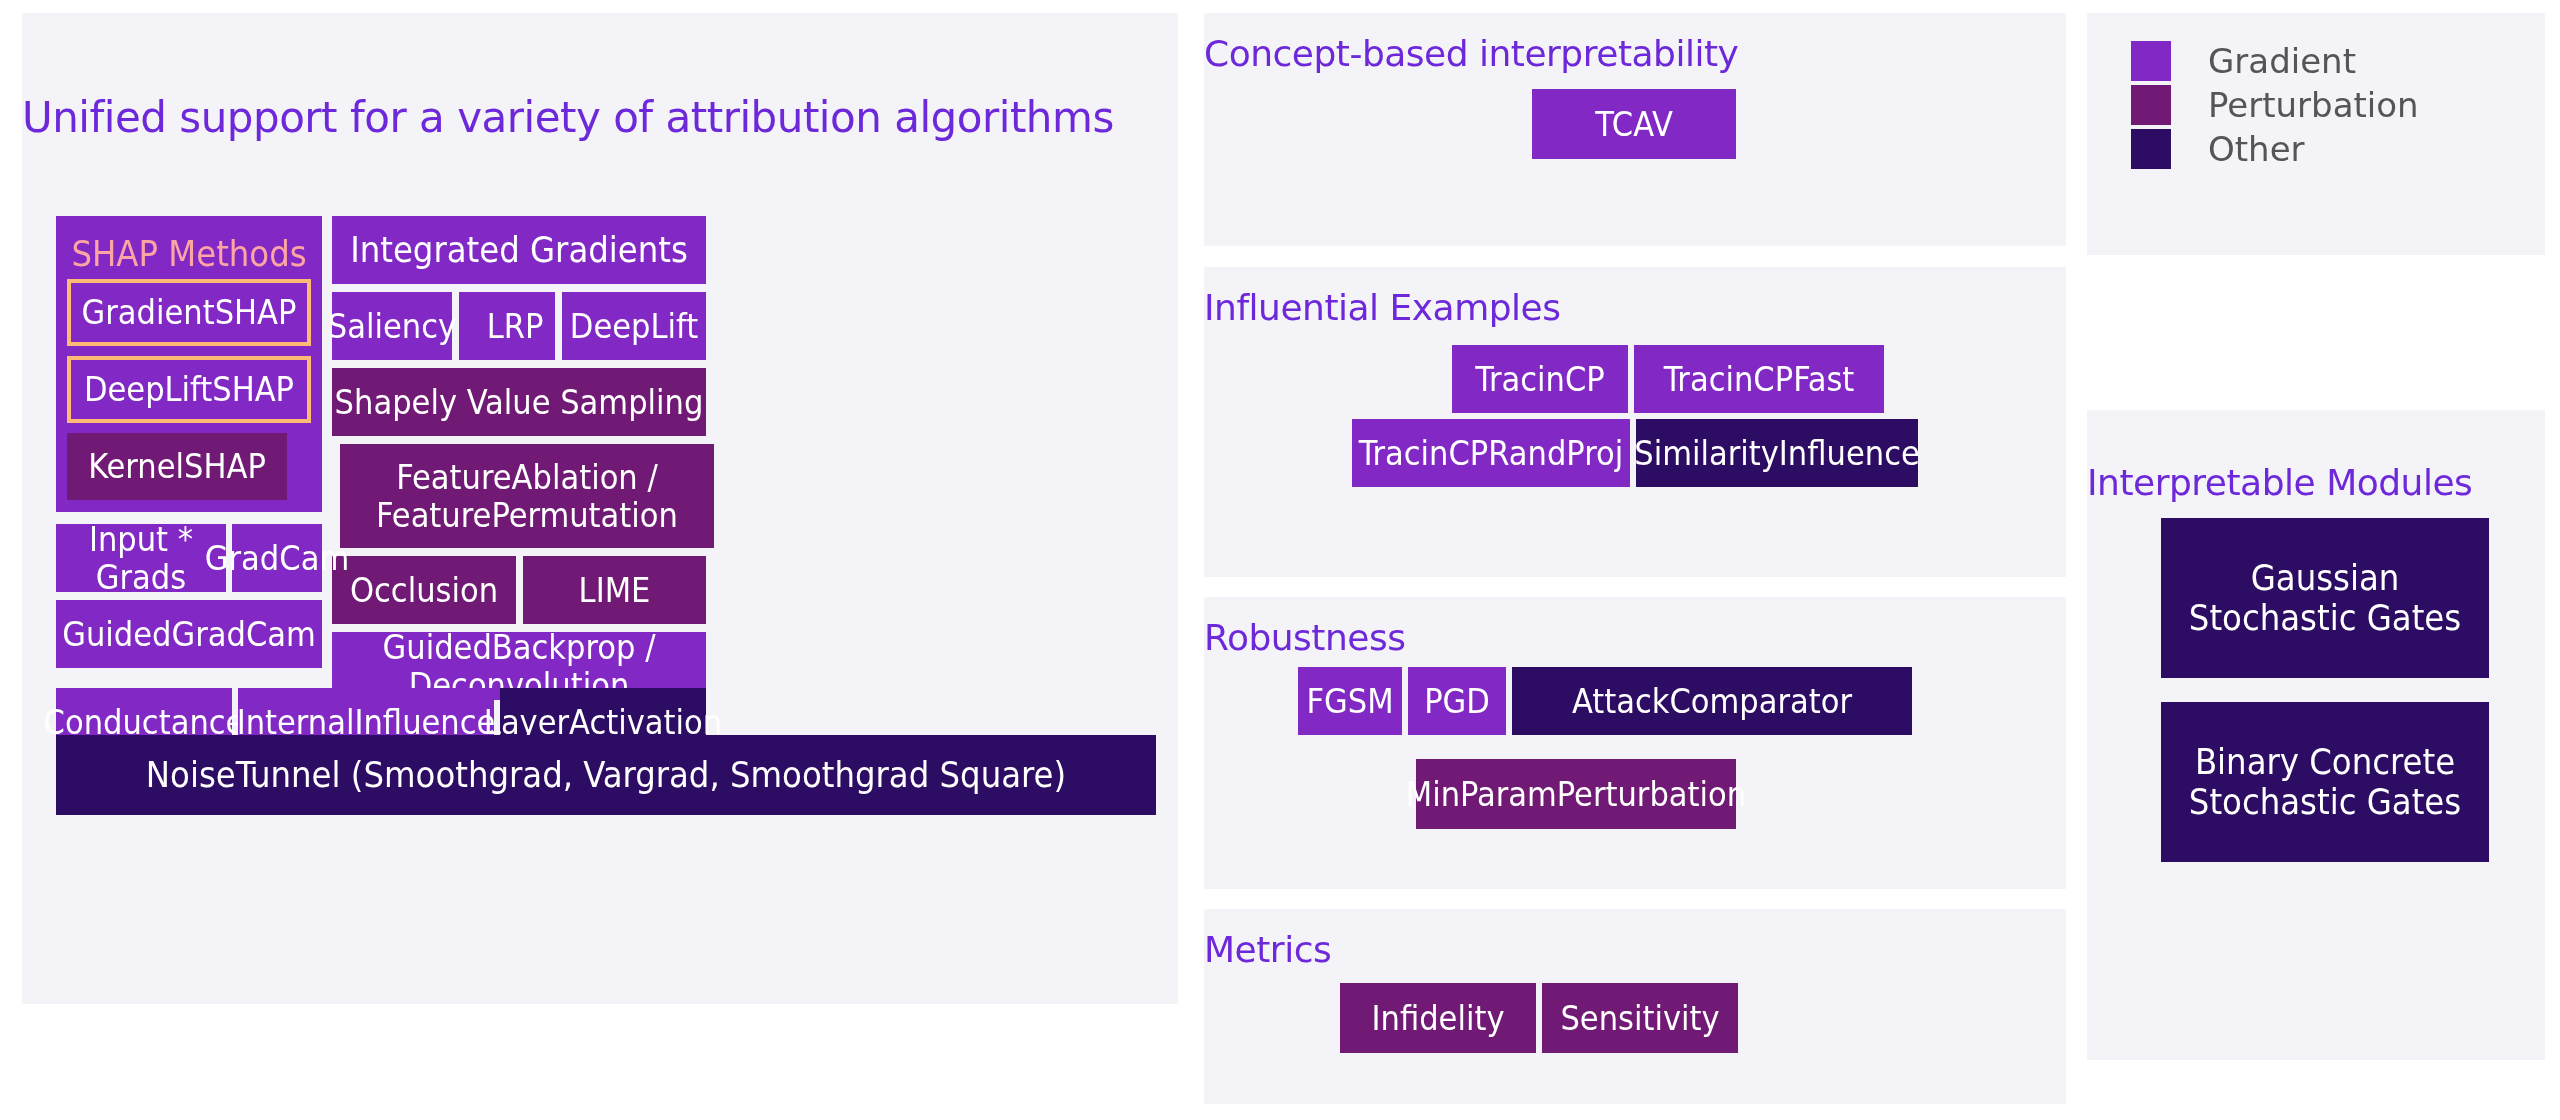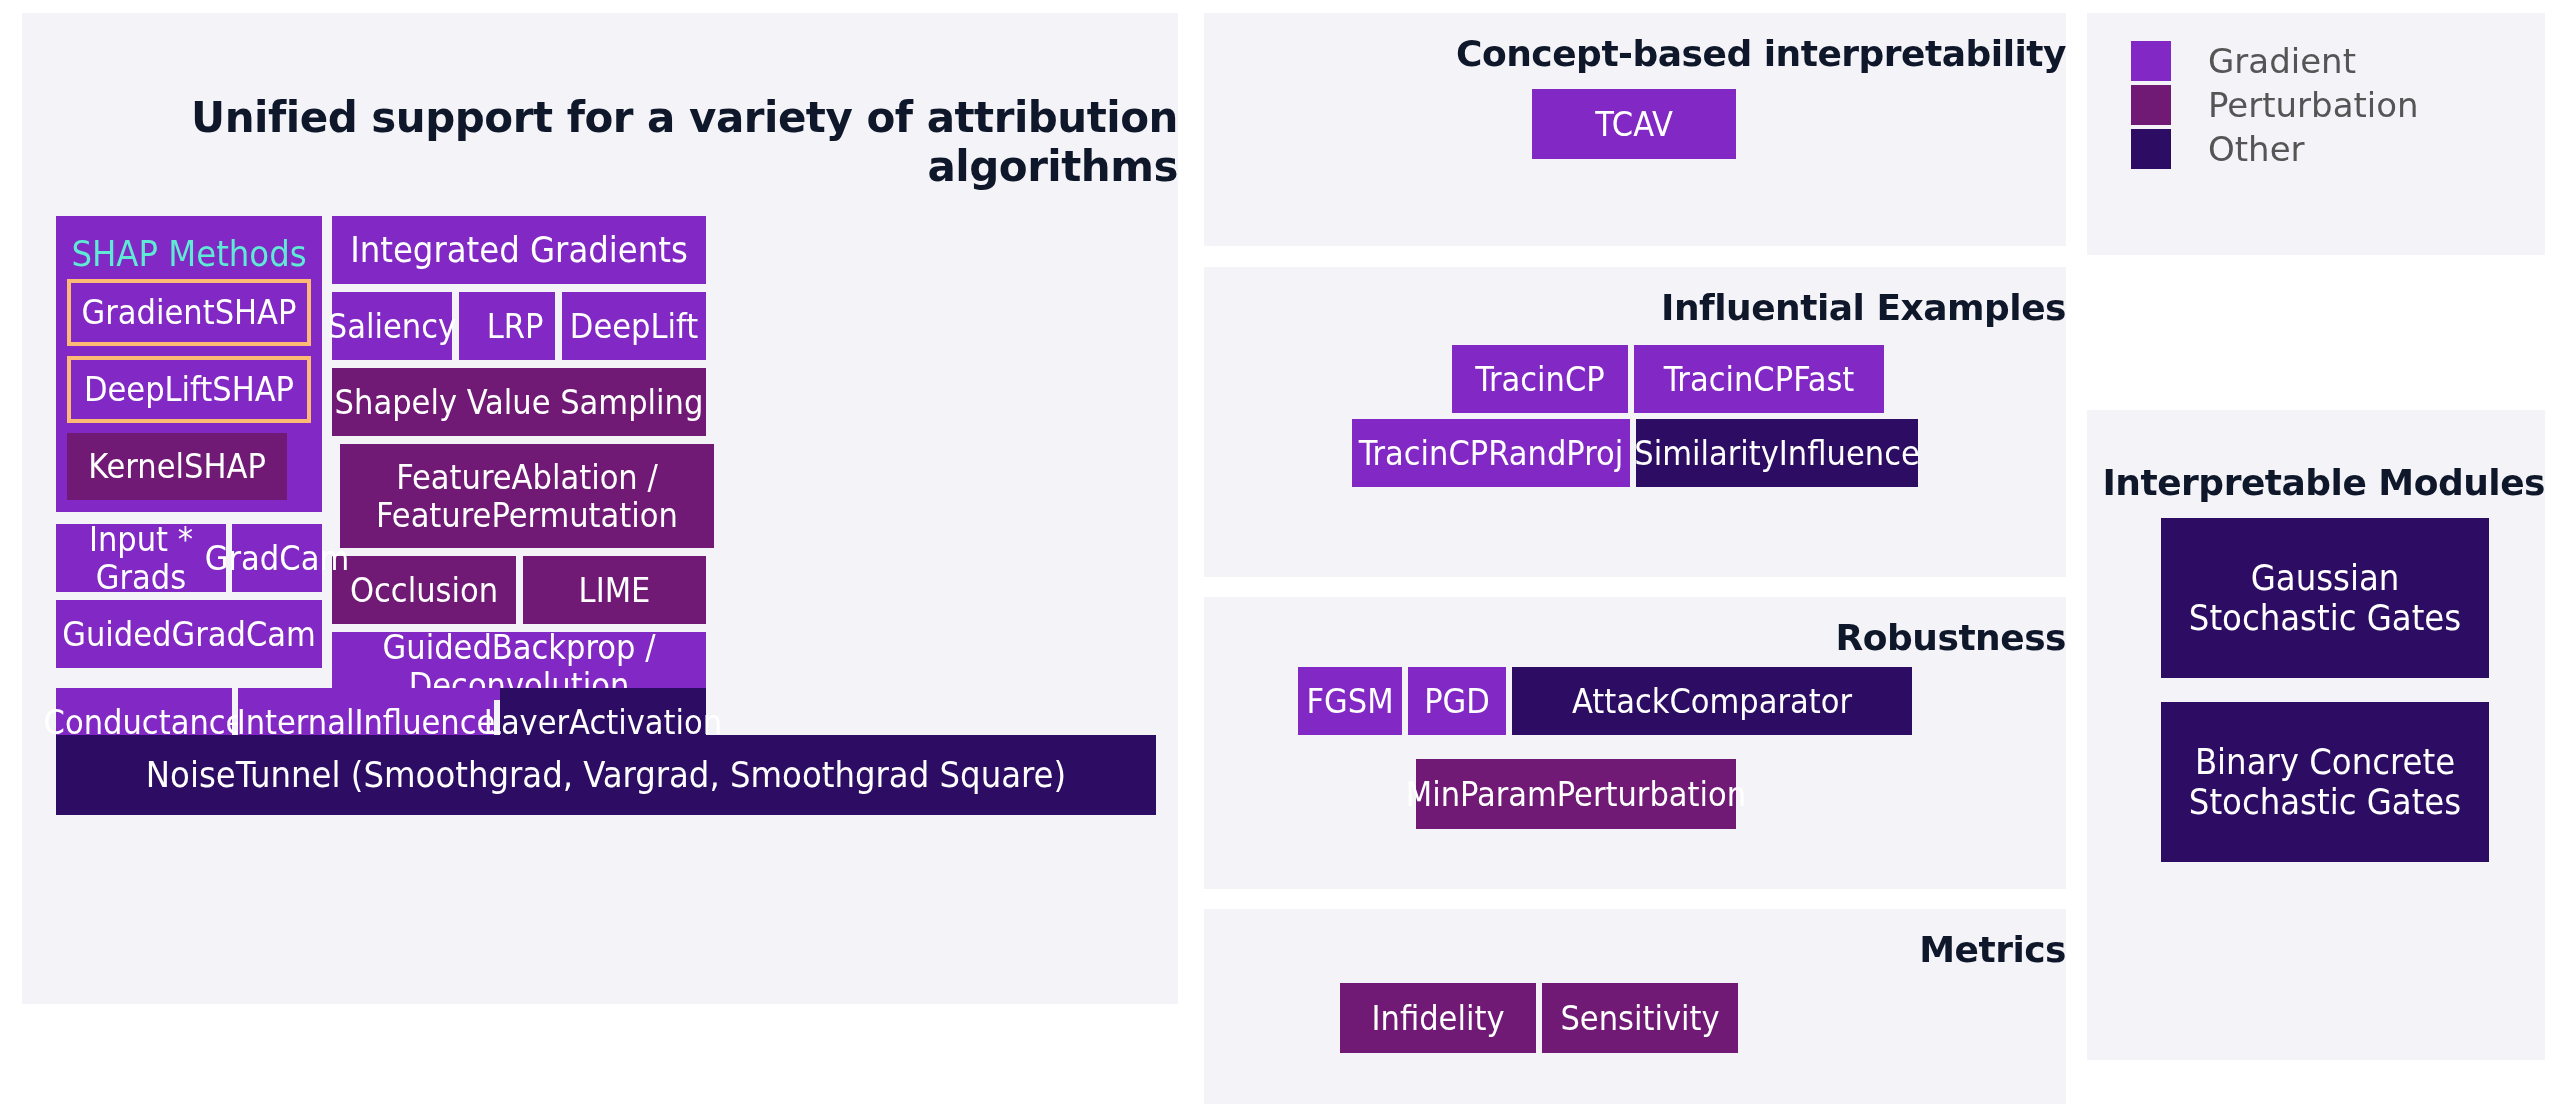--- a/index.html
+++ b/index.html
@@ -16,10 +16,10 @@
     box-sizing:border-box;
   }
   .sec-title{
-    text-align:right;
-    color:#0f172a;
+    text-align:left;
+    color:#6d28d9;
     font-family:"DejaVu Sans","Liberation Sans",sans-serif;
-    font-weight:bold;
+    font-weight:normal;
     letter-spacing:-0.5px;
   }
   .box{

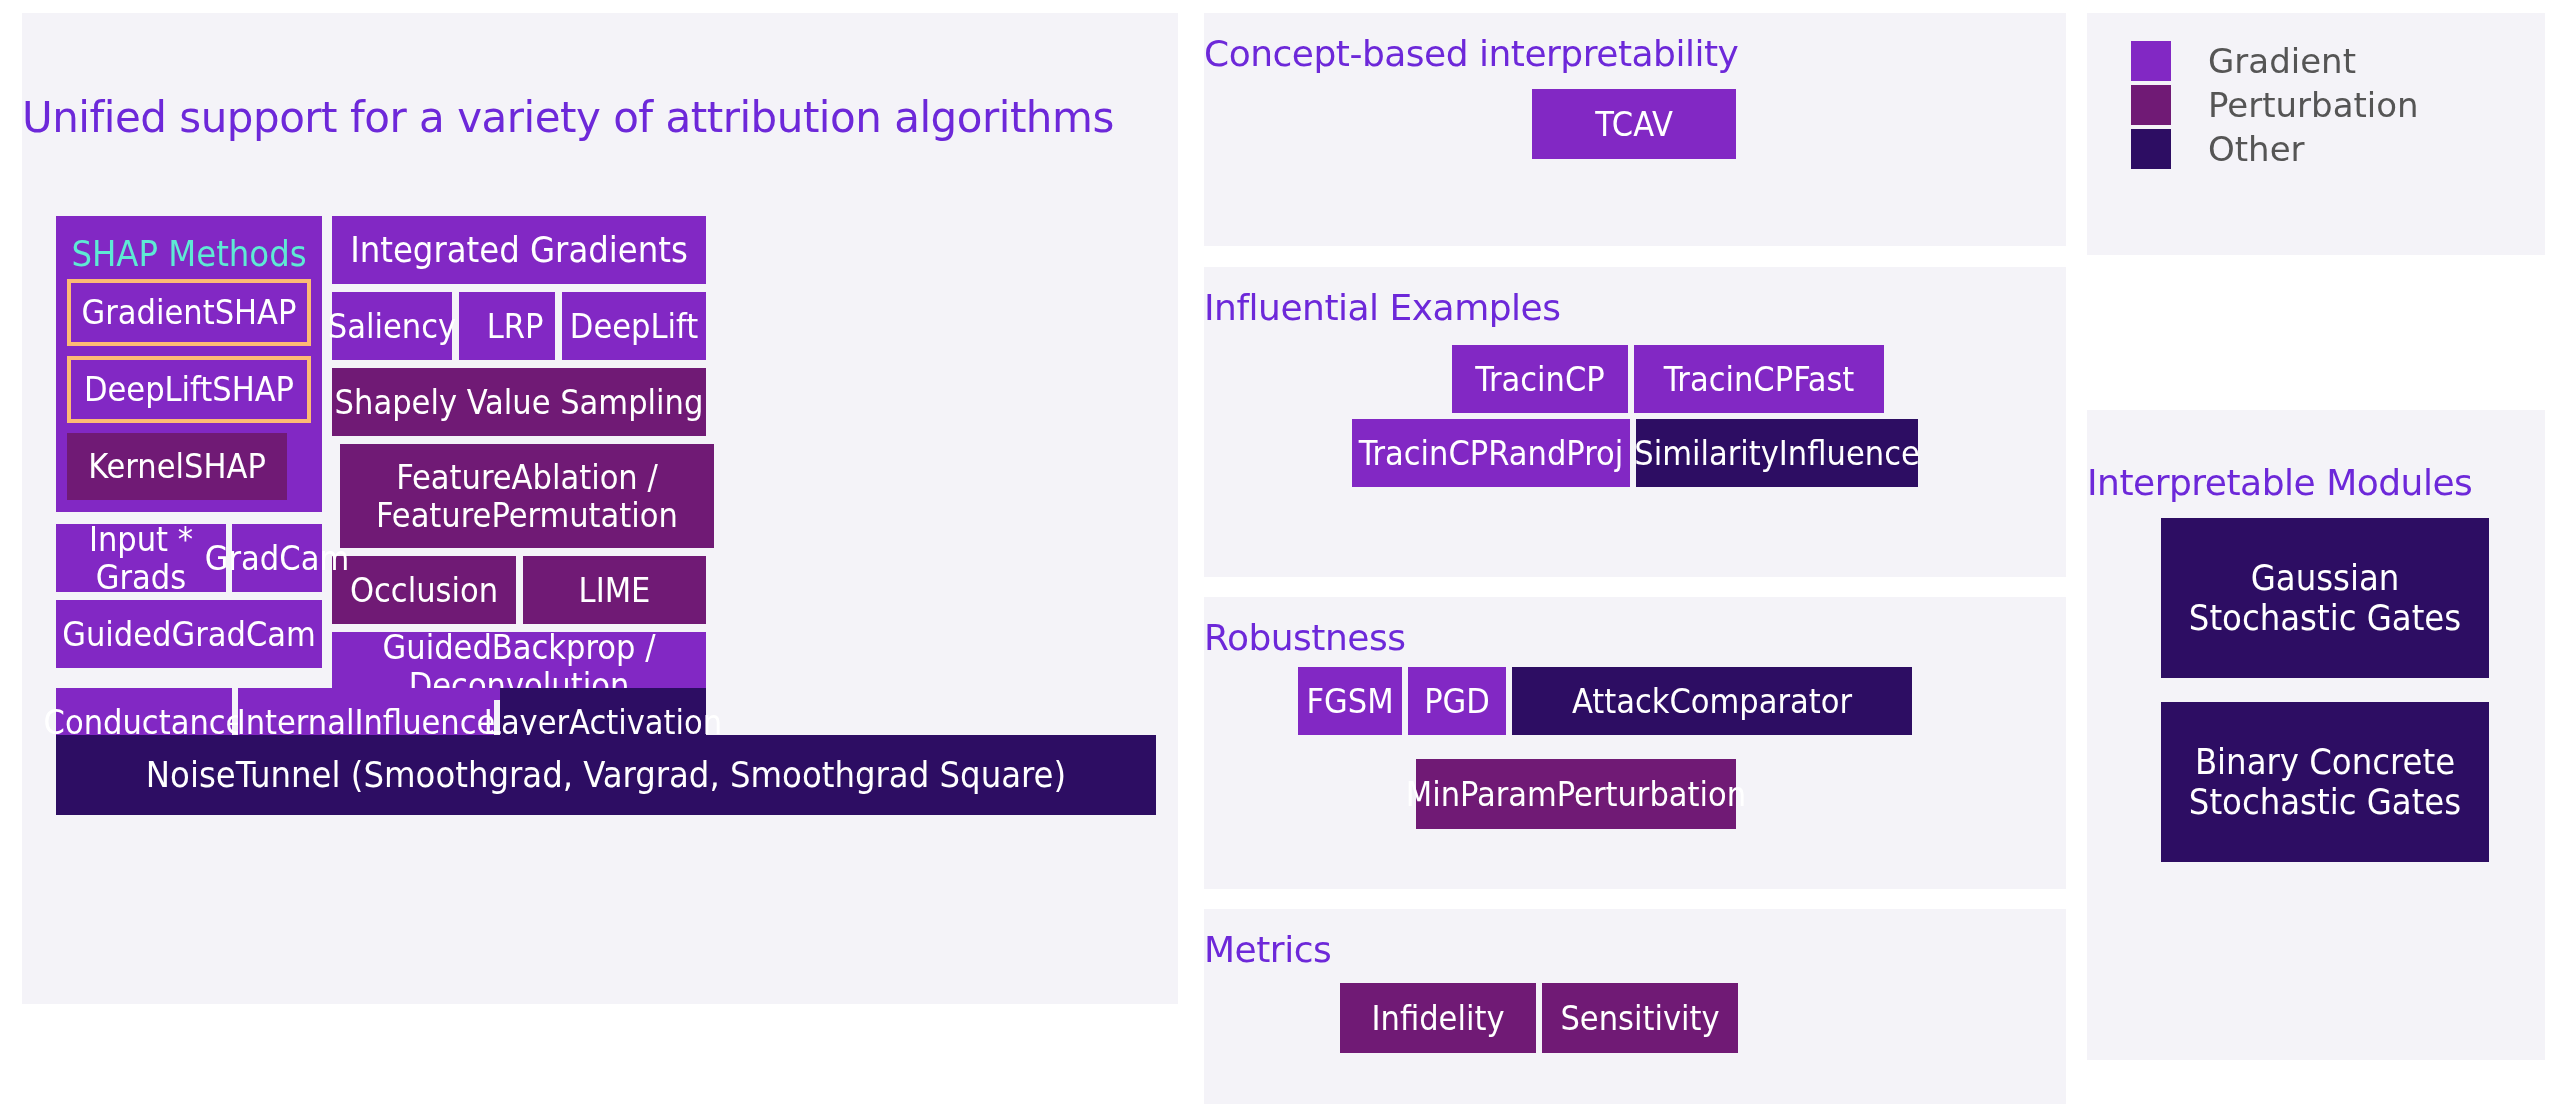--- a/index.html
+++ b/index.html
@@ -51,7 +51,7 @@
   #shap-container{left:34px;top:203px;width:266px;height:296px;}
   #shap-heading{
     position:absolute;left:0;top:18px;width:266px;
-    text-align:center;color:#5eead4;font-size:36px;font-weight:300;
+    text-align:center;color:#fca5a5;font-size:36px;font-weight:300;
     font-family:"DejaVu Sans Condensed","Liberation Sans",sans-serif;
   }
   #gradshap{left:11px;top:63px;width:244px;height:67px;font-size:34px;}

